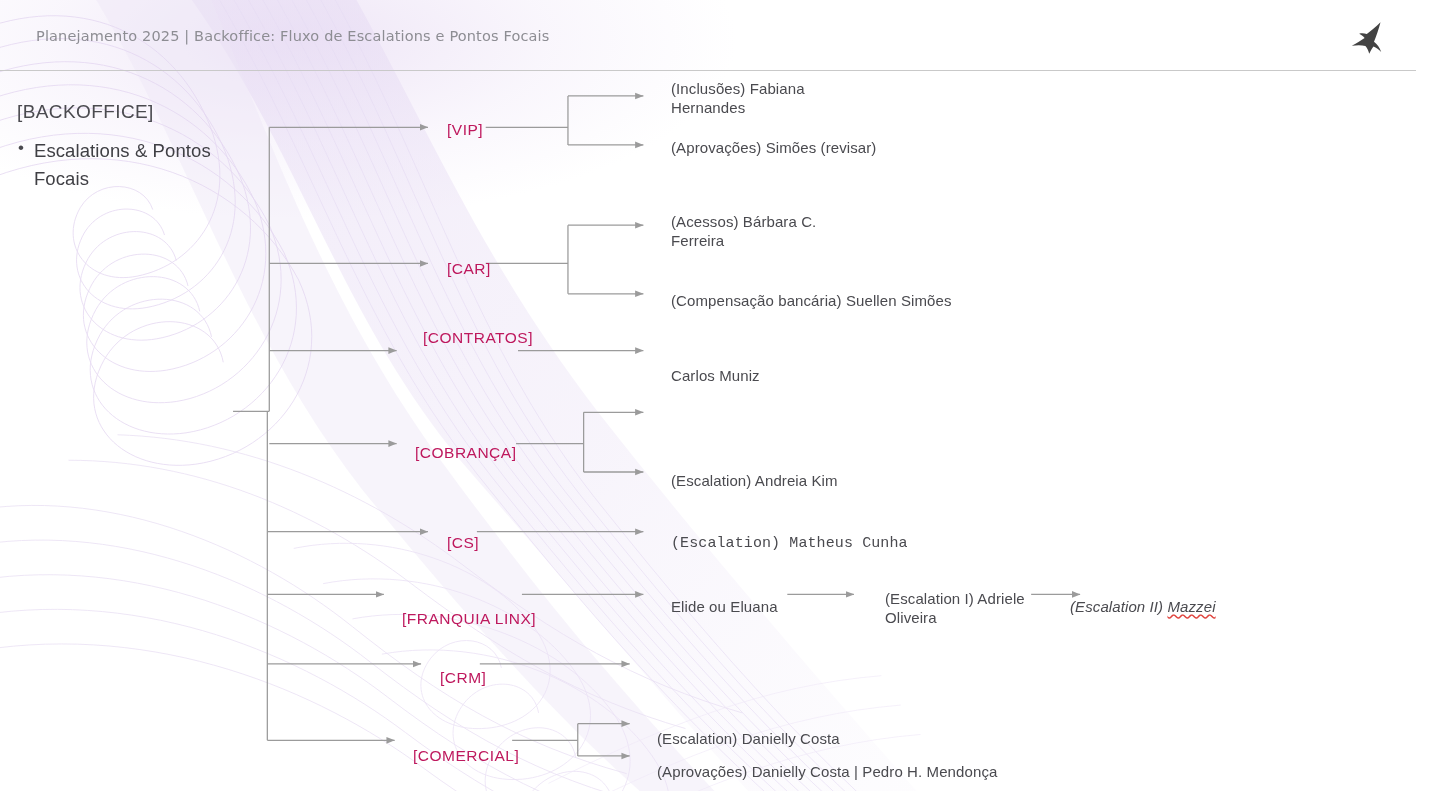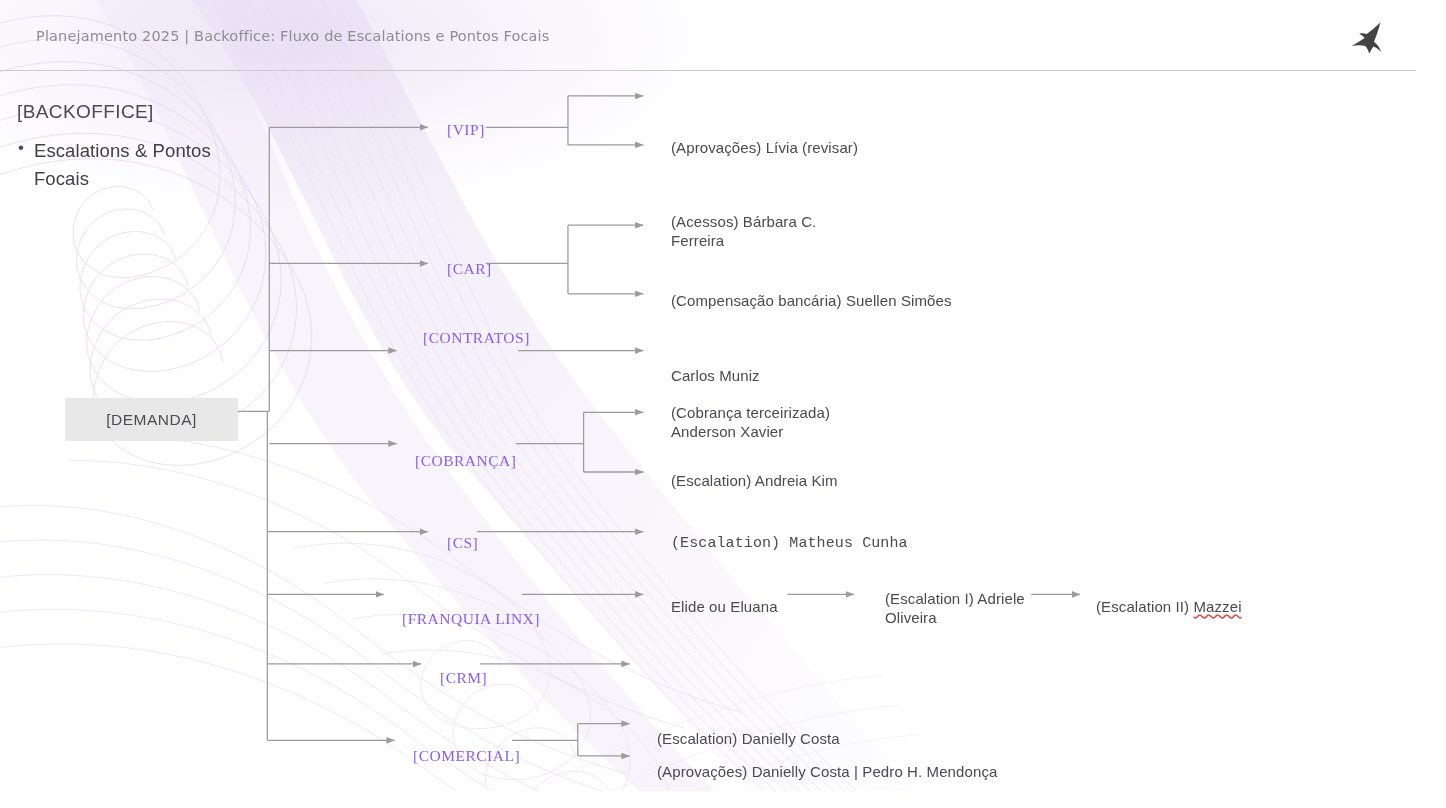--- a/index.html
+++ b/index.html
@@ -320,6 +320,7 @@
 
   <div class="branch-label" style="left:413px; top:756px;">[COMERCIAL]</div>
 
+  <div class="leaf-label two-line" style="left:671px; top:98px; width:190px;">(Inclusões) Fabiana Hernandes</div>
   <div class="leaf-label one-line" style="left:671px; top:148px;">(Aprovações) Lívia (revisar)</div>
 
   <div class="leaf-label two-line" style="left:671px; top:231px; width:200px;">(Acessos) Bárbara C. Ferreira</div>

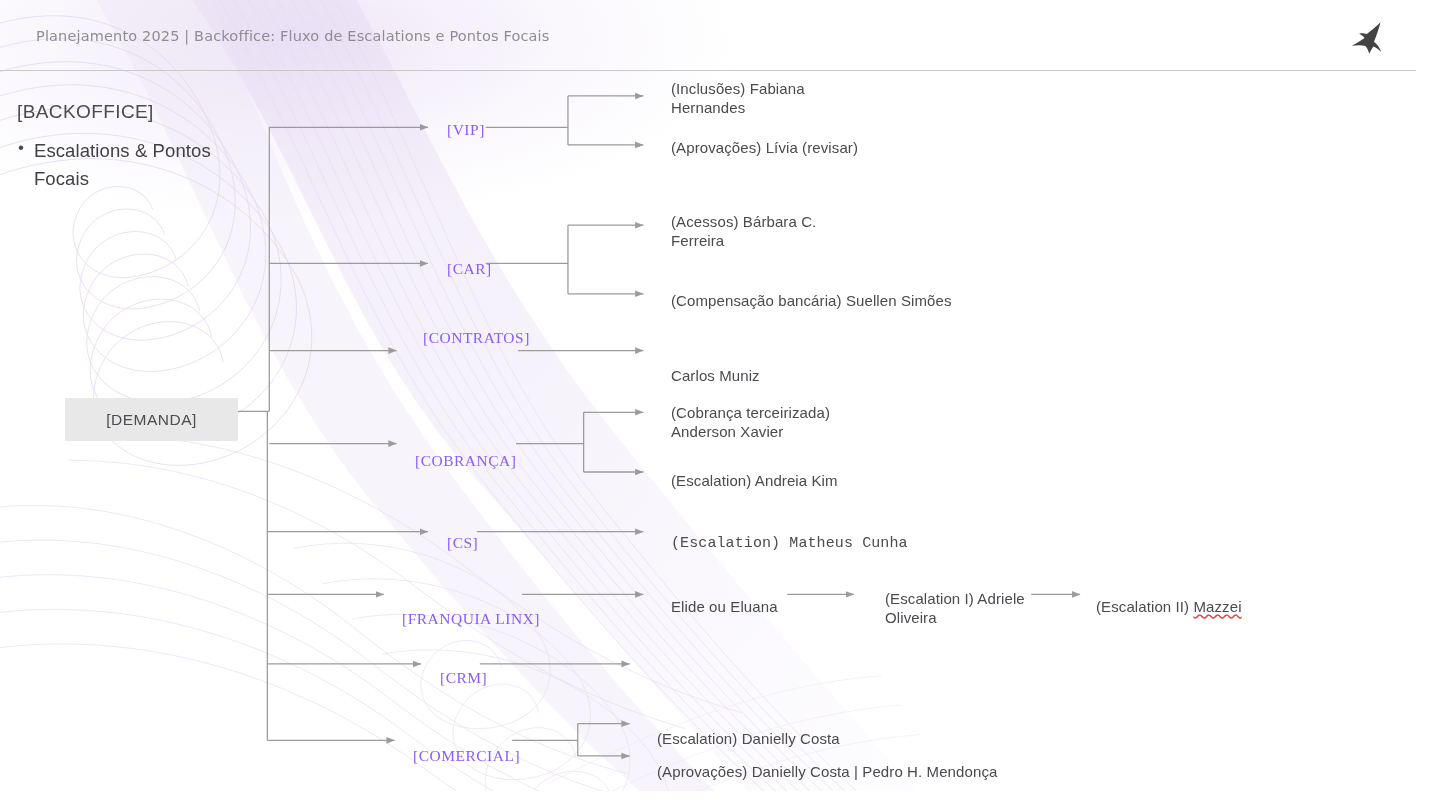--- a/index.html
+++ b/index.html
@@ -128,12 +128,11 @@
   .branch-label {
     position: absolute;
     font-size: 15.5px;
-    color: #8b5cf6;
+    color: #be185d;
     letter-spacing: .5px;
     white-space: nowrap;
     transform: translateY(-50%);
     z-index: 3;
-    font-family: Liberation Serif, serif;
   }
 
   

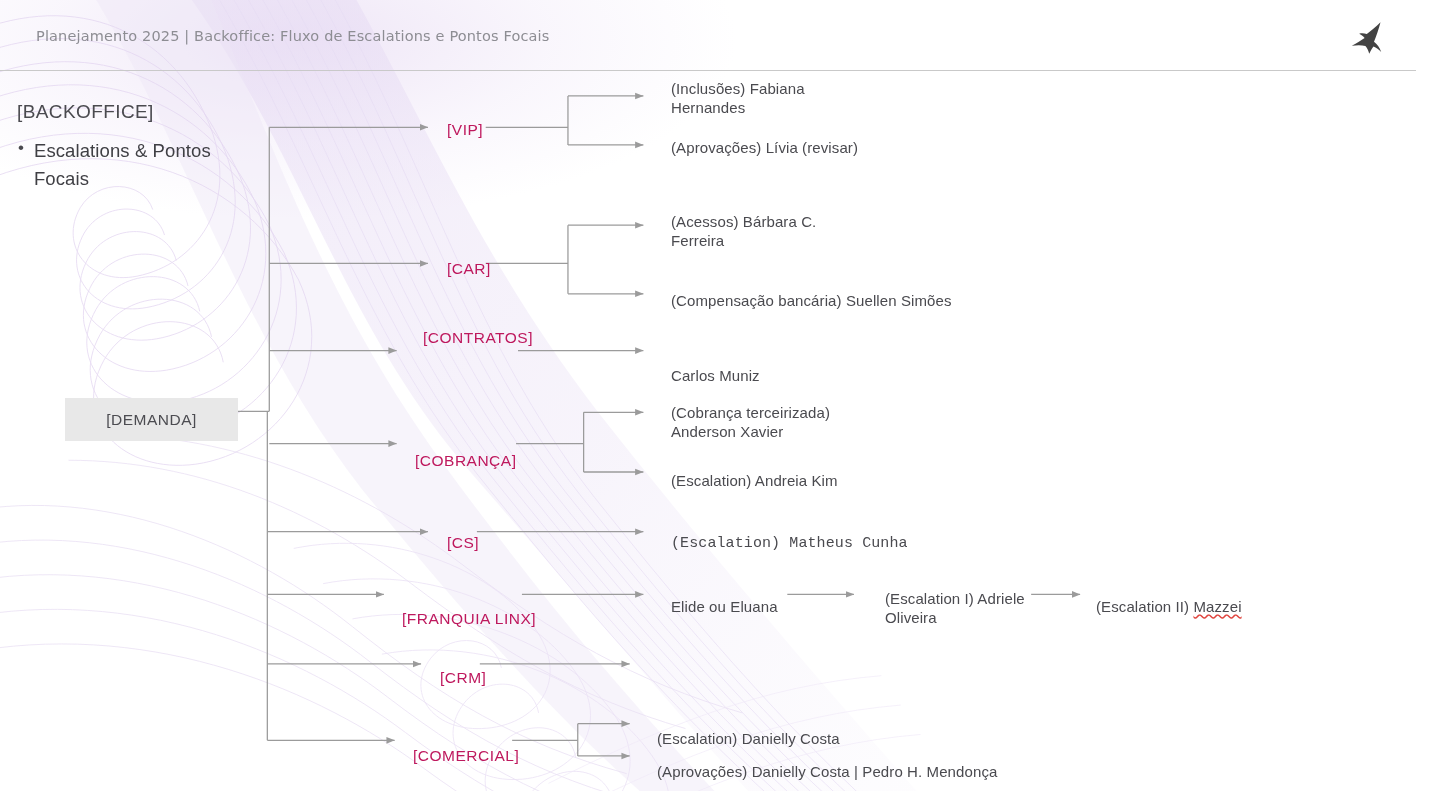--- a/index.html
+++ b/index.html
@@ -320,7 +320,7 @@
   <div class="branch-label" style="left:413px; top:756px;">[COMERCIAL]</div>
 
   <div class="leaf-label two-line" style="left:671px; top:98px; width:190px;">(Inclusões) Fabiana Hernandes</div>
-  <div class="leaf-label one-line" style="left:671px; top:148px;">(Aprovações) Lívia (revisar)</div>
+  <div class="leaf-label one-line" style="left:671px; top:148px;">(Aprovações) Simões (revisar)</div>
 
   <div class="leaf-label two-line" style="left:671px; top:231px; width:200px;">(Acessos) Bárbara C. Ferreira</div>
   <div class="leaf-label two-line" style="left:671px; top:301px; width:290px;">(Compensação bancária) Suellen Simões</div>

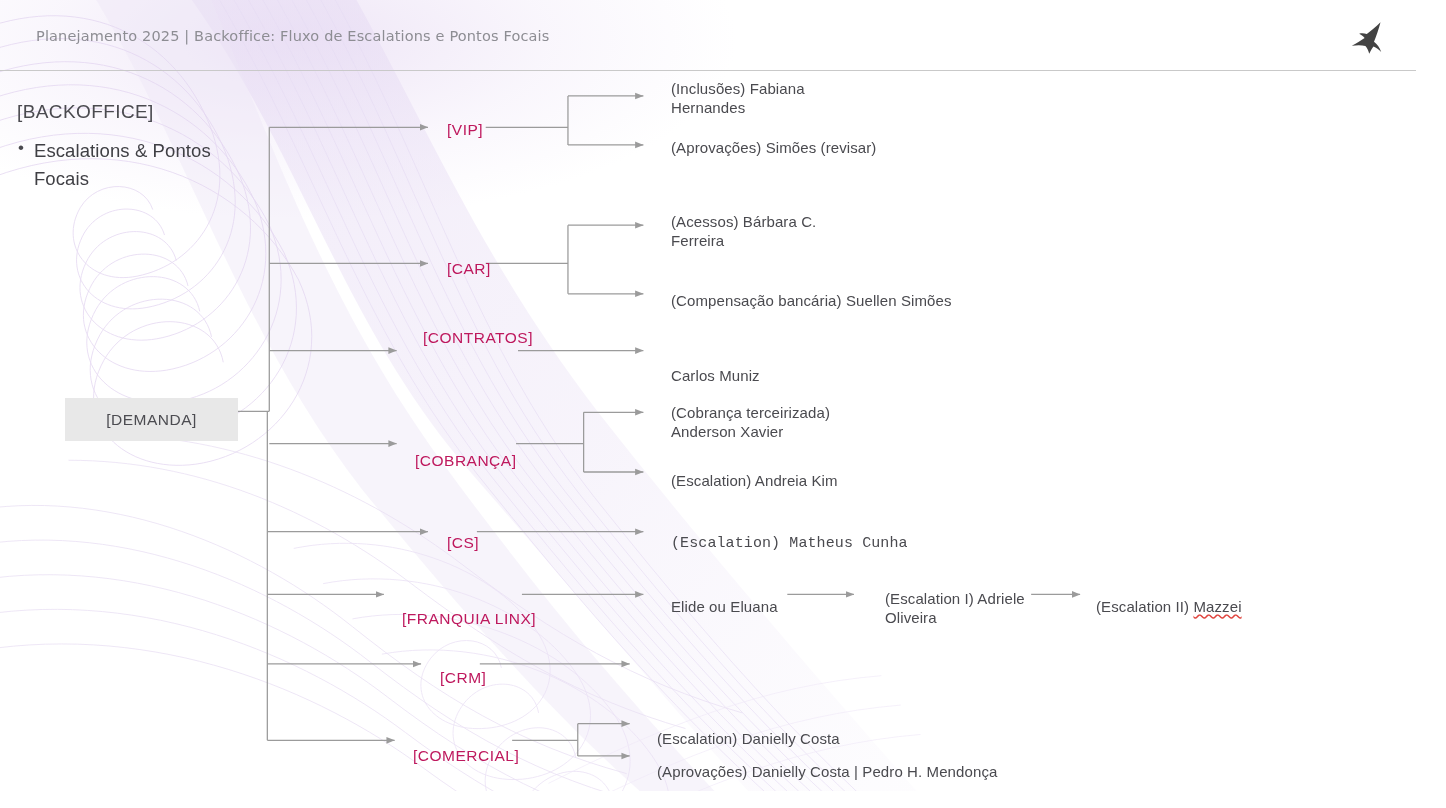--- a/index.html
+++ b/index.html
@@ -243,9 +243,6 @@
     <span id="bullet-text">Escalations &amp; Pontos Focais</span>
   </div>
 
-  <div id="demanda-box">
-    <span>[DEMANDA]</span>
-  </div>
 
   <svg id="wires" viewBox="0 0 1446 808">
     <defs>

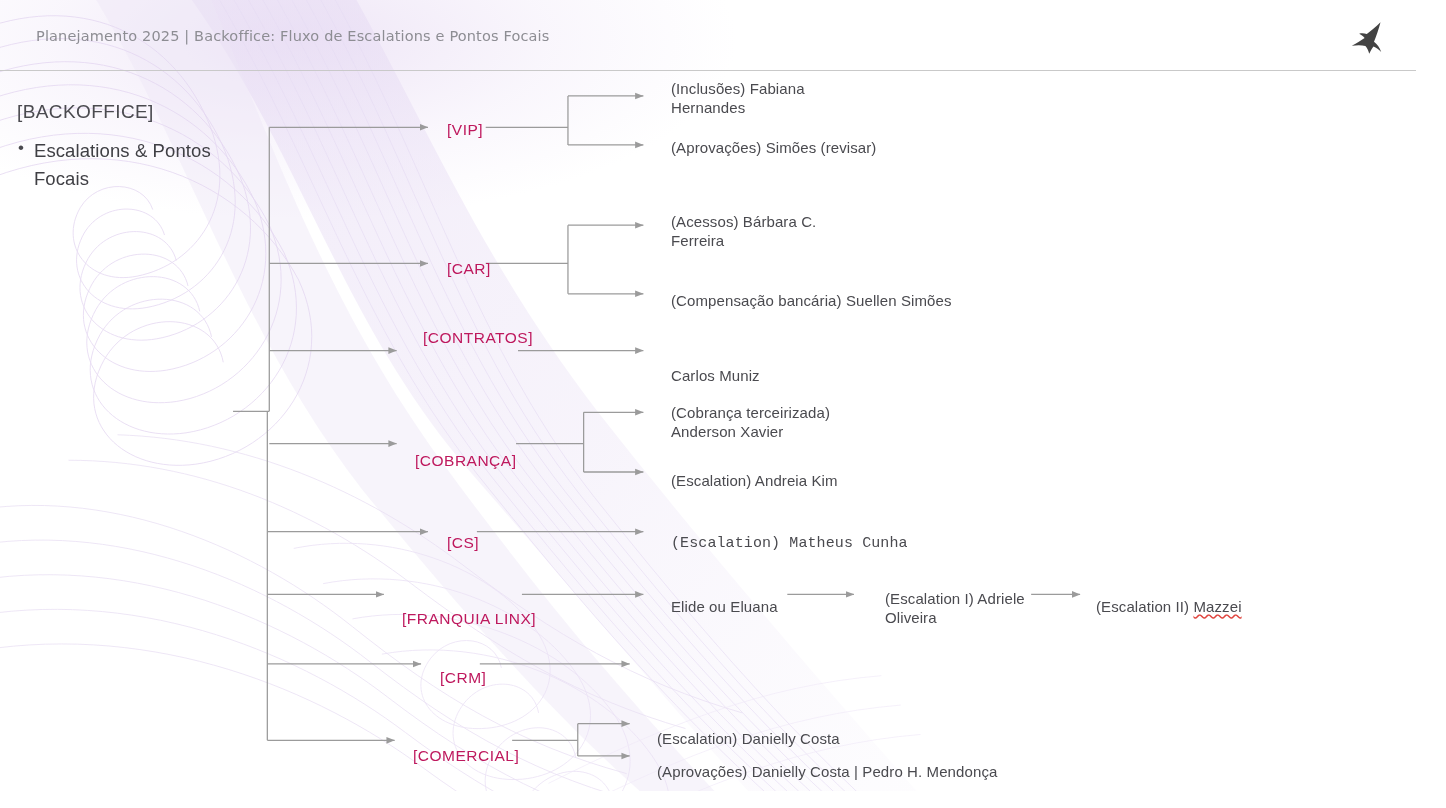--- a/index.html
+++ b/index.html
@@ -324,7 +324,6 @@
 
   <div class="leaf-label one-line" style="left:671px; top:376px;">Carlos Muniz</div>
 
-  <div class="leaf-label two-line" style="left:671px; top:422px; width:215px;">(Cobrança terceirizada) Anderson Xavier</div>
   <div class="leaf-label one-line" style="left:671px; top:481px;">(Escalation) Andreia Kim</div>
 
   <div class="leaf-label one-line" style="left:671px; top:544px;font-family:Liberation Mono, monospace;">(Escalation) Matheus Cunha</div>

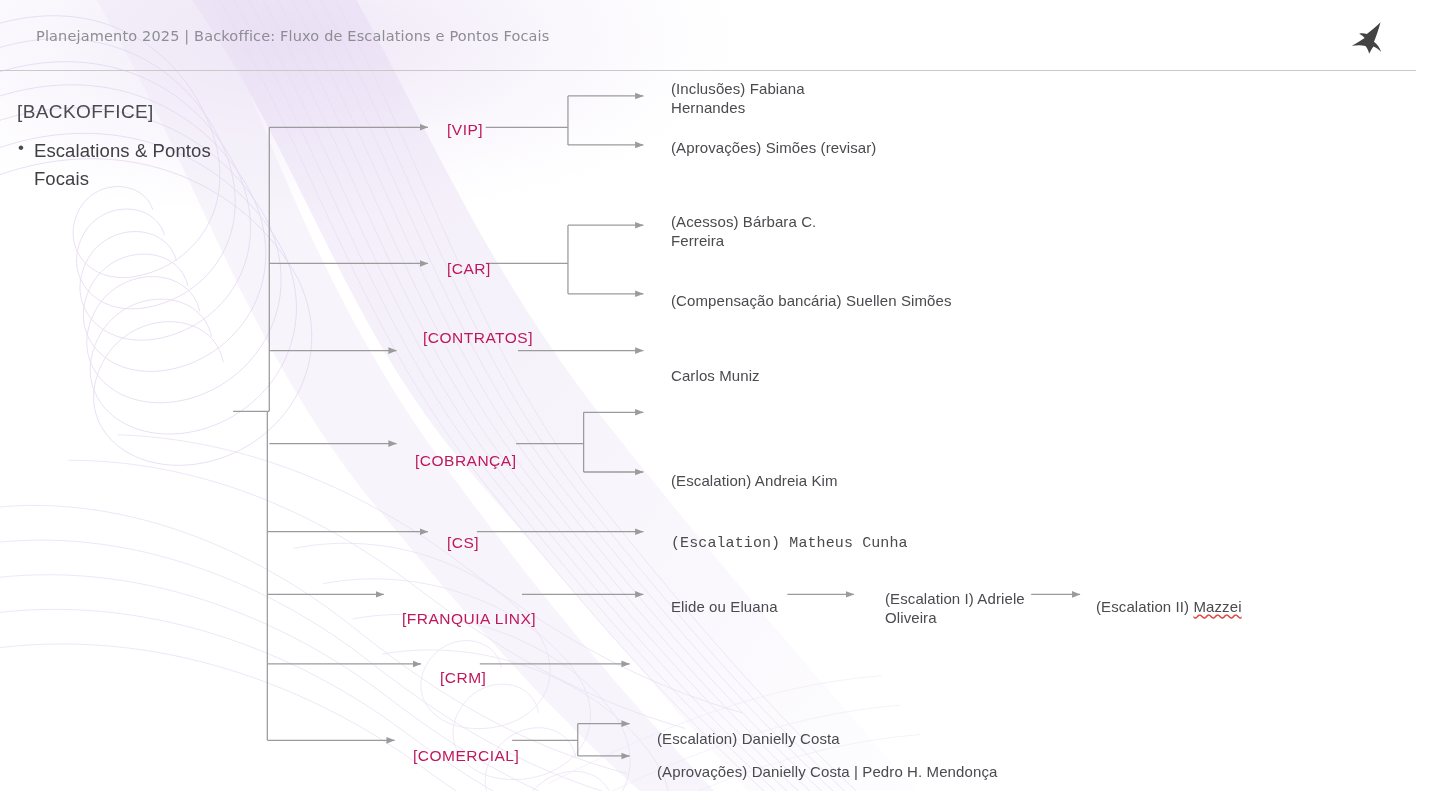--- a/index.html
+++ b/index.html
@@ -306,7 +306,7 @@
 
   <div class="branch-label" style="left:415px; top:338px;margin-left:8px;">[CONTRATOS]</div>
 
-  <div class="branch-label" style="left:415px; top:453px;margin-top:8px;">[COBRANÇA]</div>
+  <div class="branch-label" style="left:415px; top:453px;">[COBRANÇA]</div>
 
   <div class="branch-label" style="left:447px; top:543px;">[CS]</div>
 

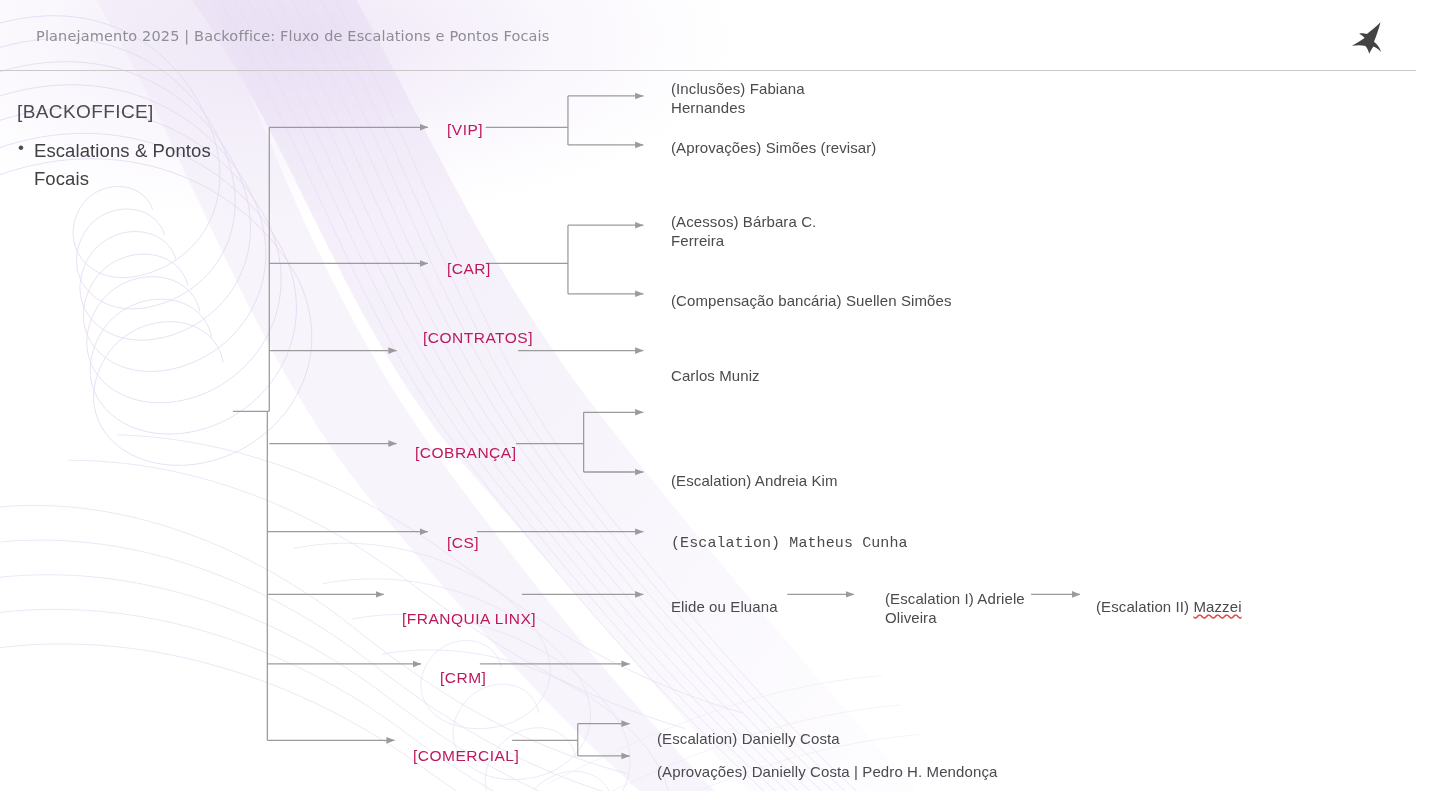--- a/index.html
+++ b/index.html
@@ -332,7 +332,7 @@
 
   <div class="leaf-label two-line" style="left:885px; top:608px; width:170px;">(Escalation I) Adriele Oliveira</div>
 
-  <div class="leaf-label one-line" style="left:1096px; top:607px;">
+  <div class="leaf-label one-line" style="left:1070px; top:607px;font-style:italic;">
     <span>(Escalation II) </span><span class="spellcheck">Mazzei</span>
   </div>
 

